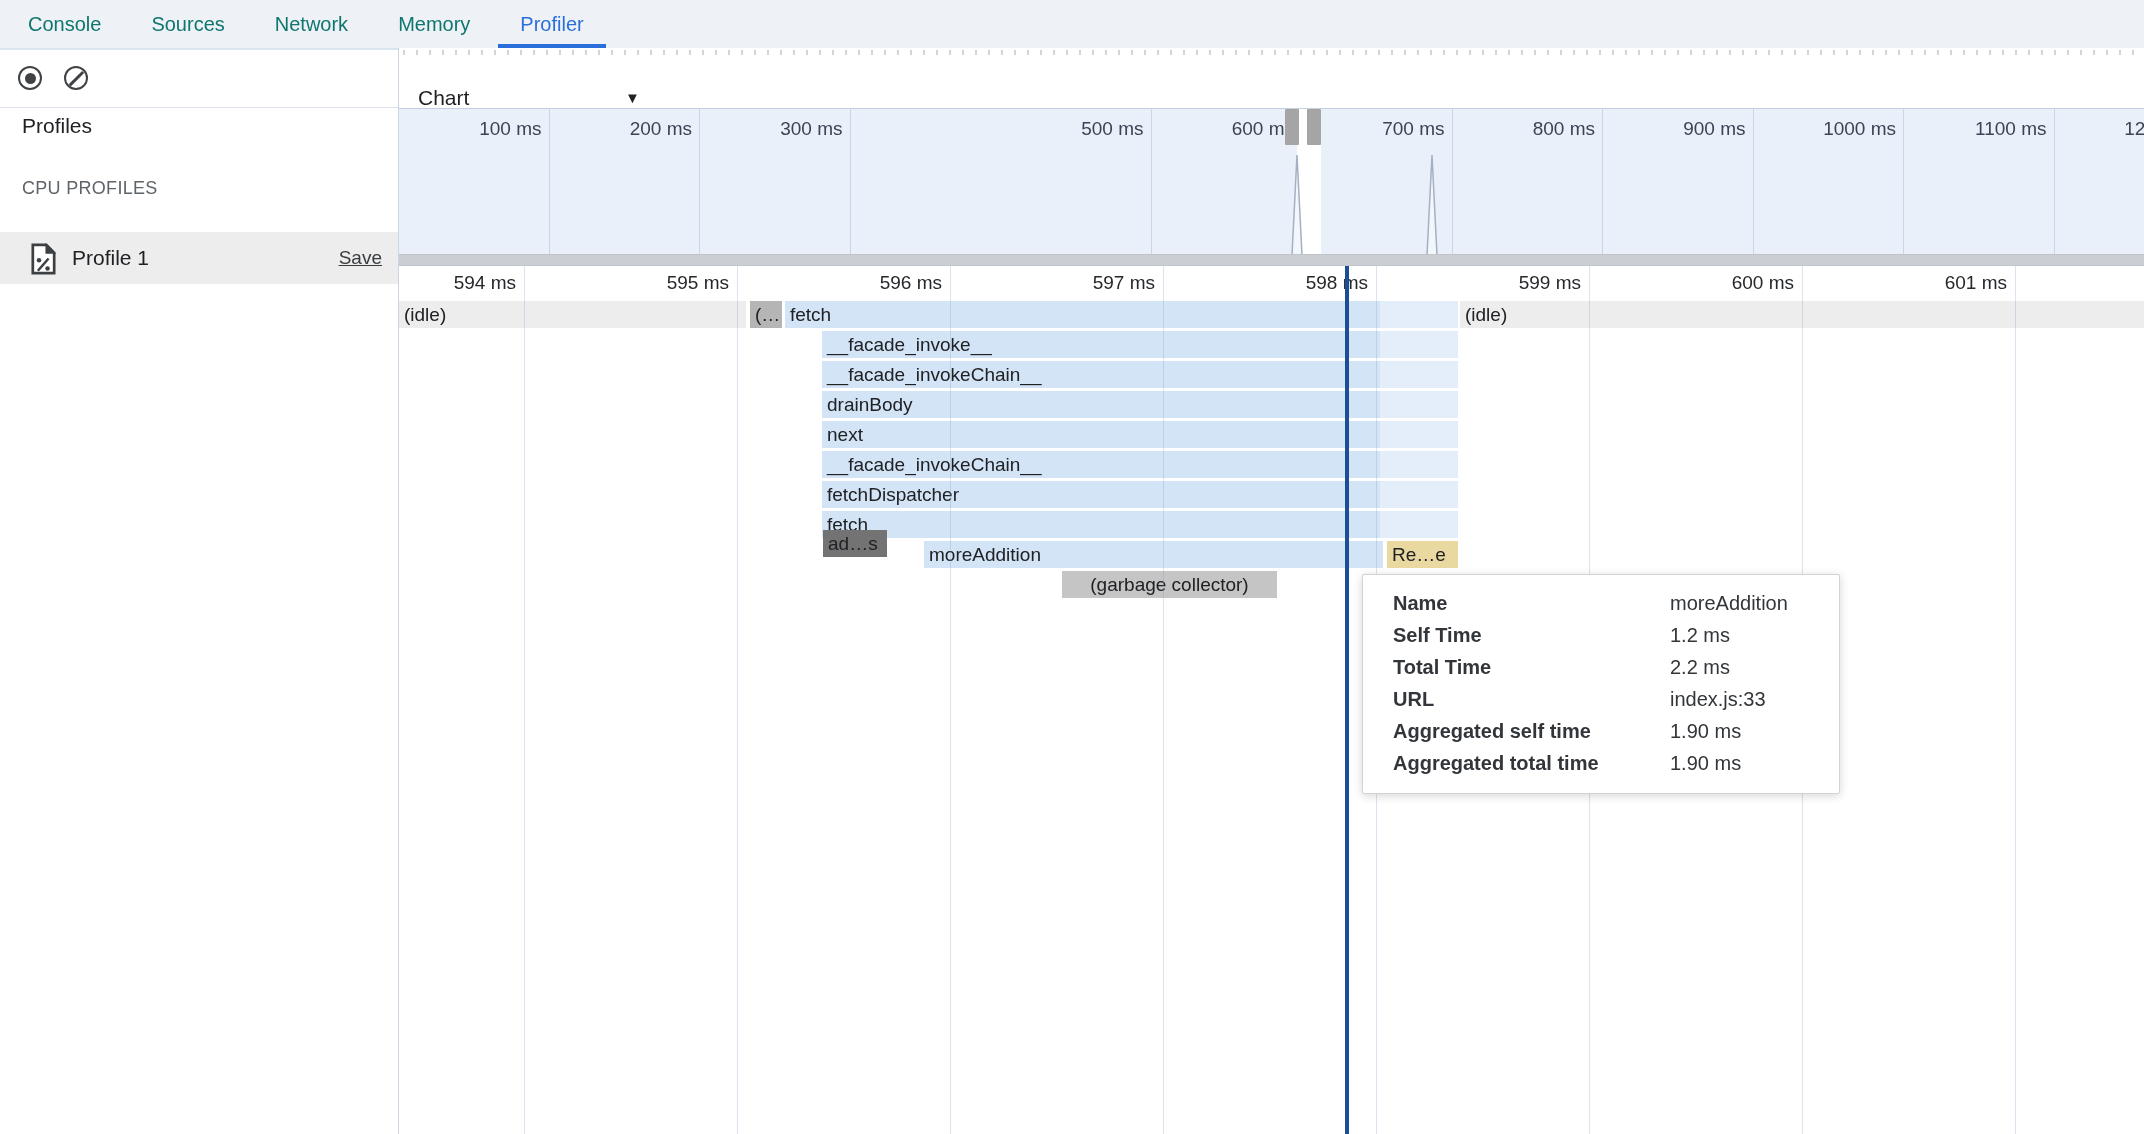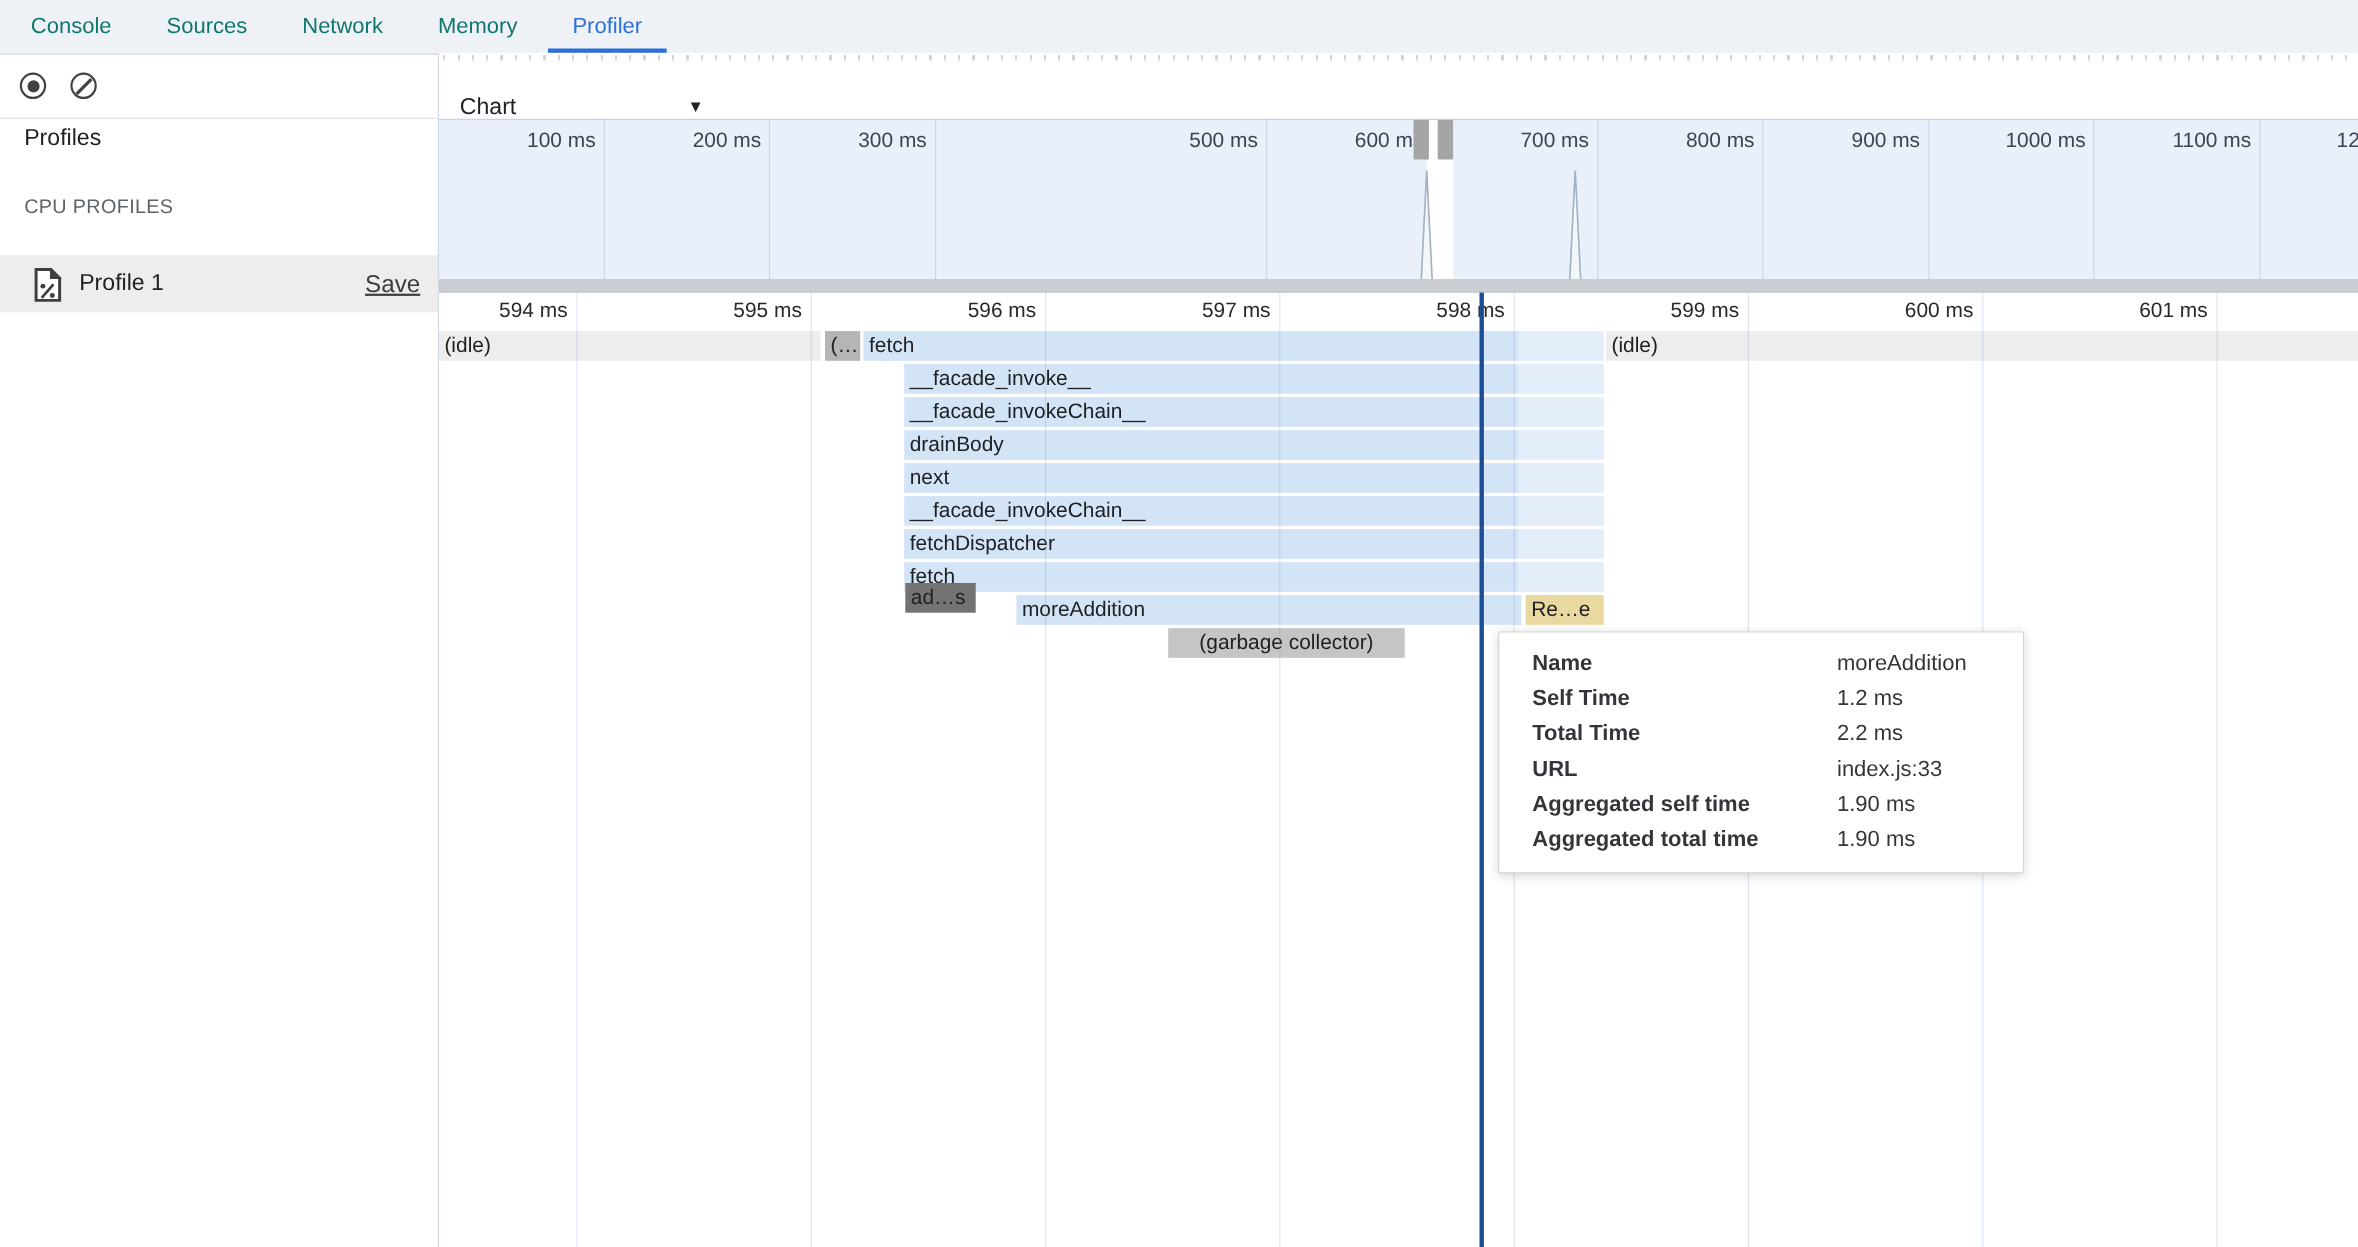--- a/index.html
+++ b/index.html
@@ -30,7 +30,7 @@
   .profile-row{position:absolute;top:184px;left:0;right:0;height:52px;background:#ededed;cursor:pointer;}
   .profile-icon{position:absolute;left:30px;top:11px;}
   .profile-name{position:absolute;left:72px;top:0;line-height:52px;font-size:21px;color:#202124;}
-  .save-link{position:absolute;right:16px;top:0;line-height:52px;font-size:22px;color:#3a3d40;
+  .save-link{position:absolute;right:16px;top:0;line-height:52px;font-size:19px;color:#3a3d40;
              text-decoration:underline;cursor:pointer;}
   .v-divider{position:absolute;left:398px;top:48px;bottom:0;width:1px;background:#ccd6e2;z-index:4;}
 

